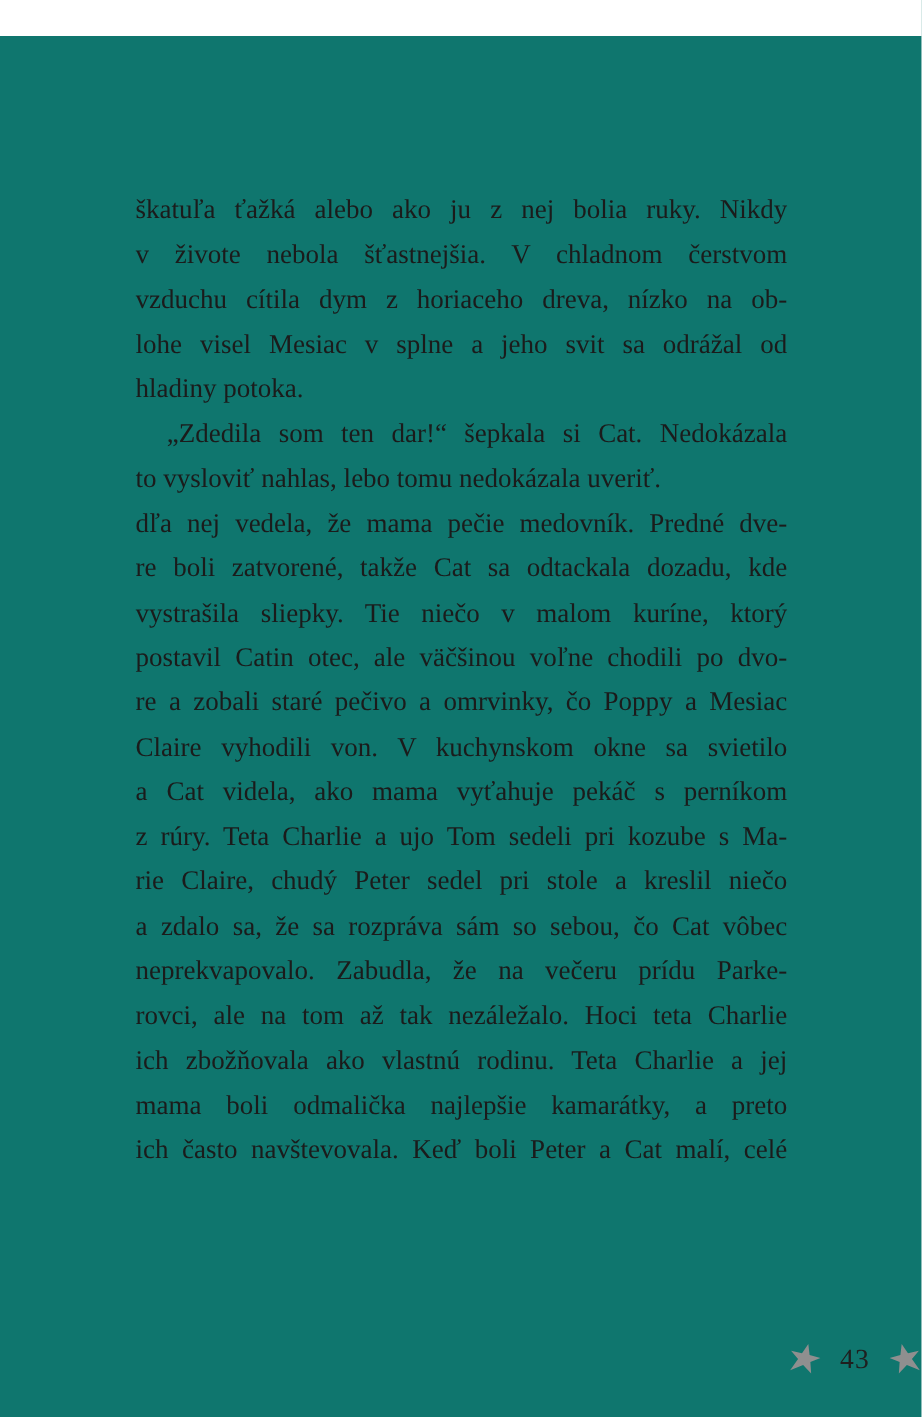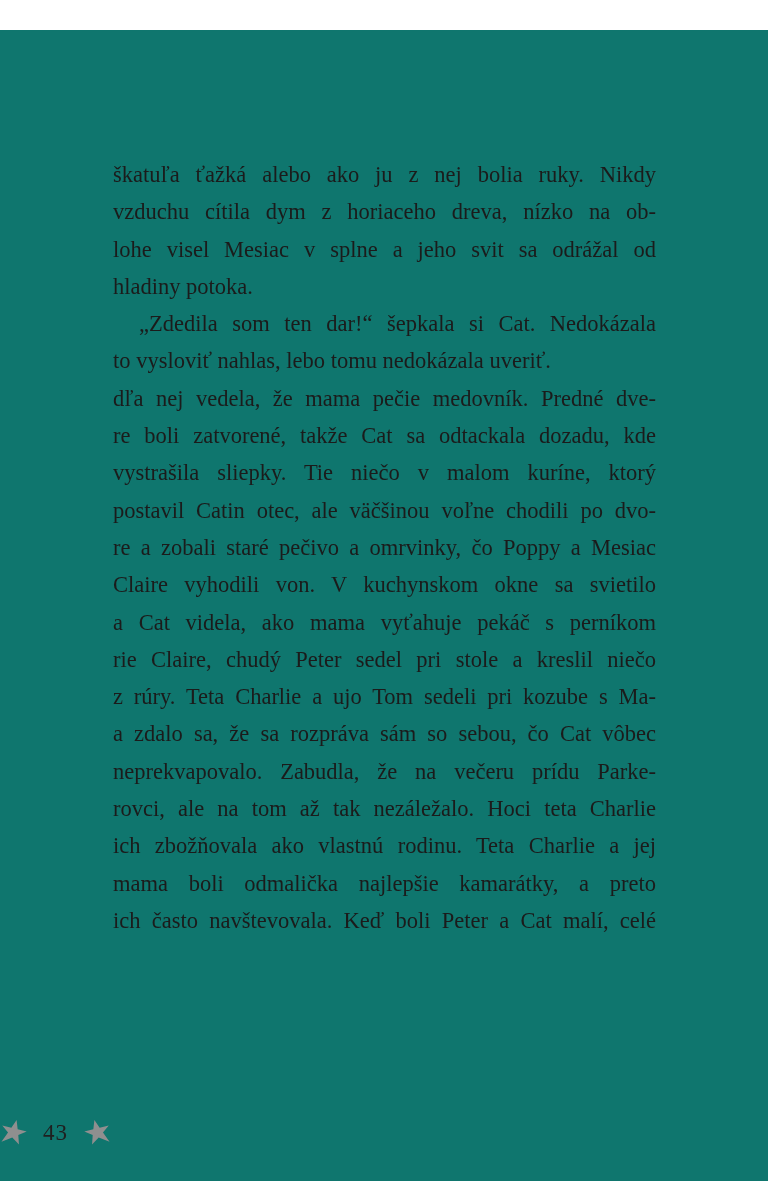--- a/index.html
+++ b/index.html
@@ -67,6 +67,7 @@
 
   <div class="text-block">
     <div class="line">škatuľa ťažká alebo ako ju z nej bolia ruky. Nikdy</div>
+    <div class="line">v živote nebola šťastnejšia. V chladnom čerstvom</div>
     <div class="line">vzduchu cítila dym z horiaceho dreva, nízko na ob-</div>
     <div class="line">lohe visel Mesiac v splne a jeho svit sa odrážal od</div>
     <div class="line para-end">hladiny potoka.</div>

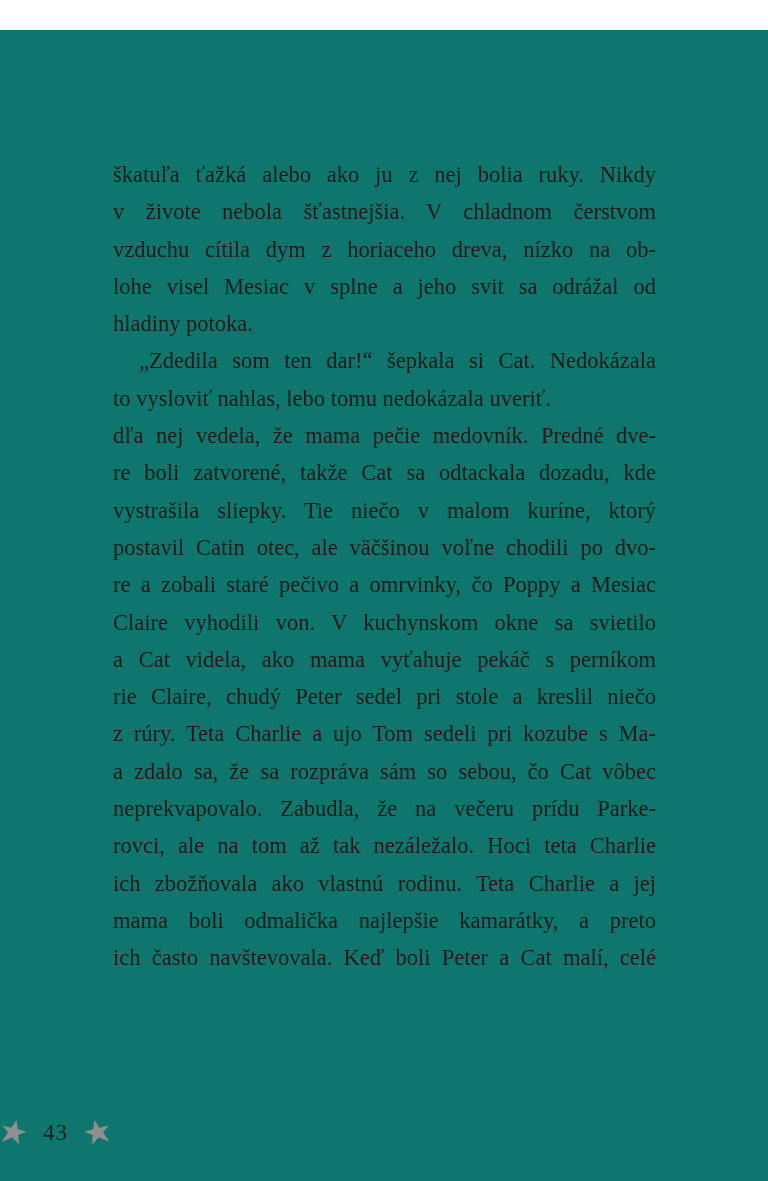--- a/index.html
+++ b/index.html
@@ -80,8 +80,8 @@
     <div class="line">re a zobali staré pečivo a omrvinky, čo Poppy a Mesiac</div>
     <div class="line">Claire vyhodili von. V kuchynskom okne sa svietilo</div>
     <div class="line">a Cat videla, ako mama vyťahuje pekáč s perníkom</div>
+    <div class="line">z rúry. Teta Charlie a ujo Tom sedeli pri kozube s Ma-</div>
     <div class="line">rie Claire, chudý Peter sedel pri stole a kreslil niečo</div>
-    <div class="line">z rúry. Teta Charlie a ujo Tom sedeli pri kozube s Ma-</div>
     <div class="line">a zdalo sa, že sa rozpráva sám so sebou, čo Cat vôbec</div>
     <div class="line">neprekvapovalo. Zabudla, že na večeru prídu Parke-</div>
     <div class="line">rovci, ale na tom až tak nezáležalo. Hoci teta Charlie</div>

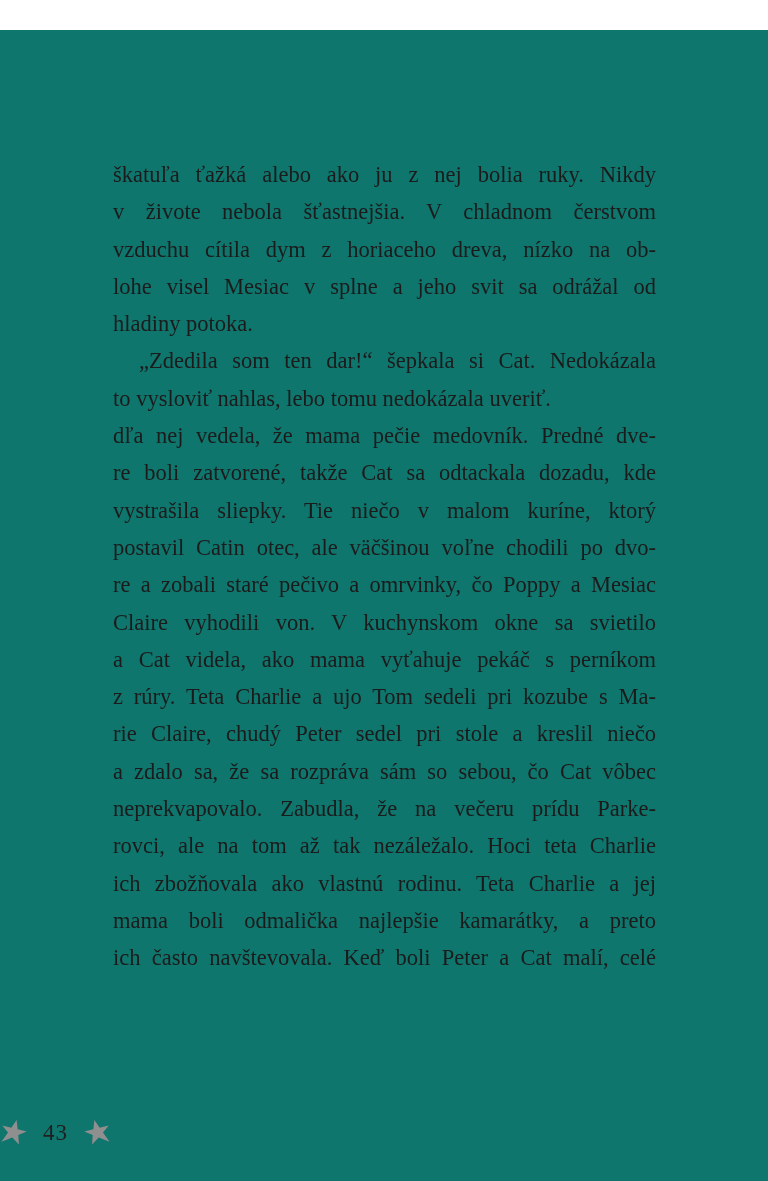--- a/index.html
+++ b/index.html
@@ -44,7 +44,7 @@
     width: 768px;
     display: flex;
     align-items: center;
-    justify-content: flex-start;
+    justify-content: flex-end;
     gap: 16px;
   }
   .page-number {

